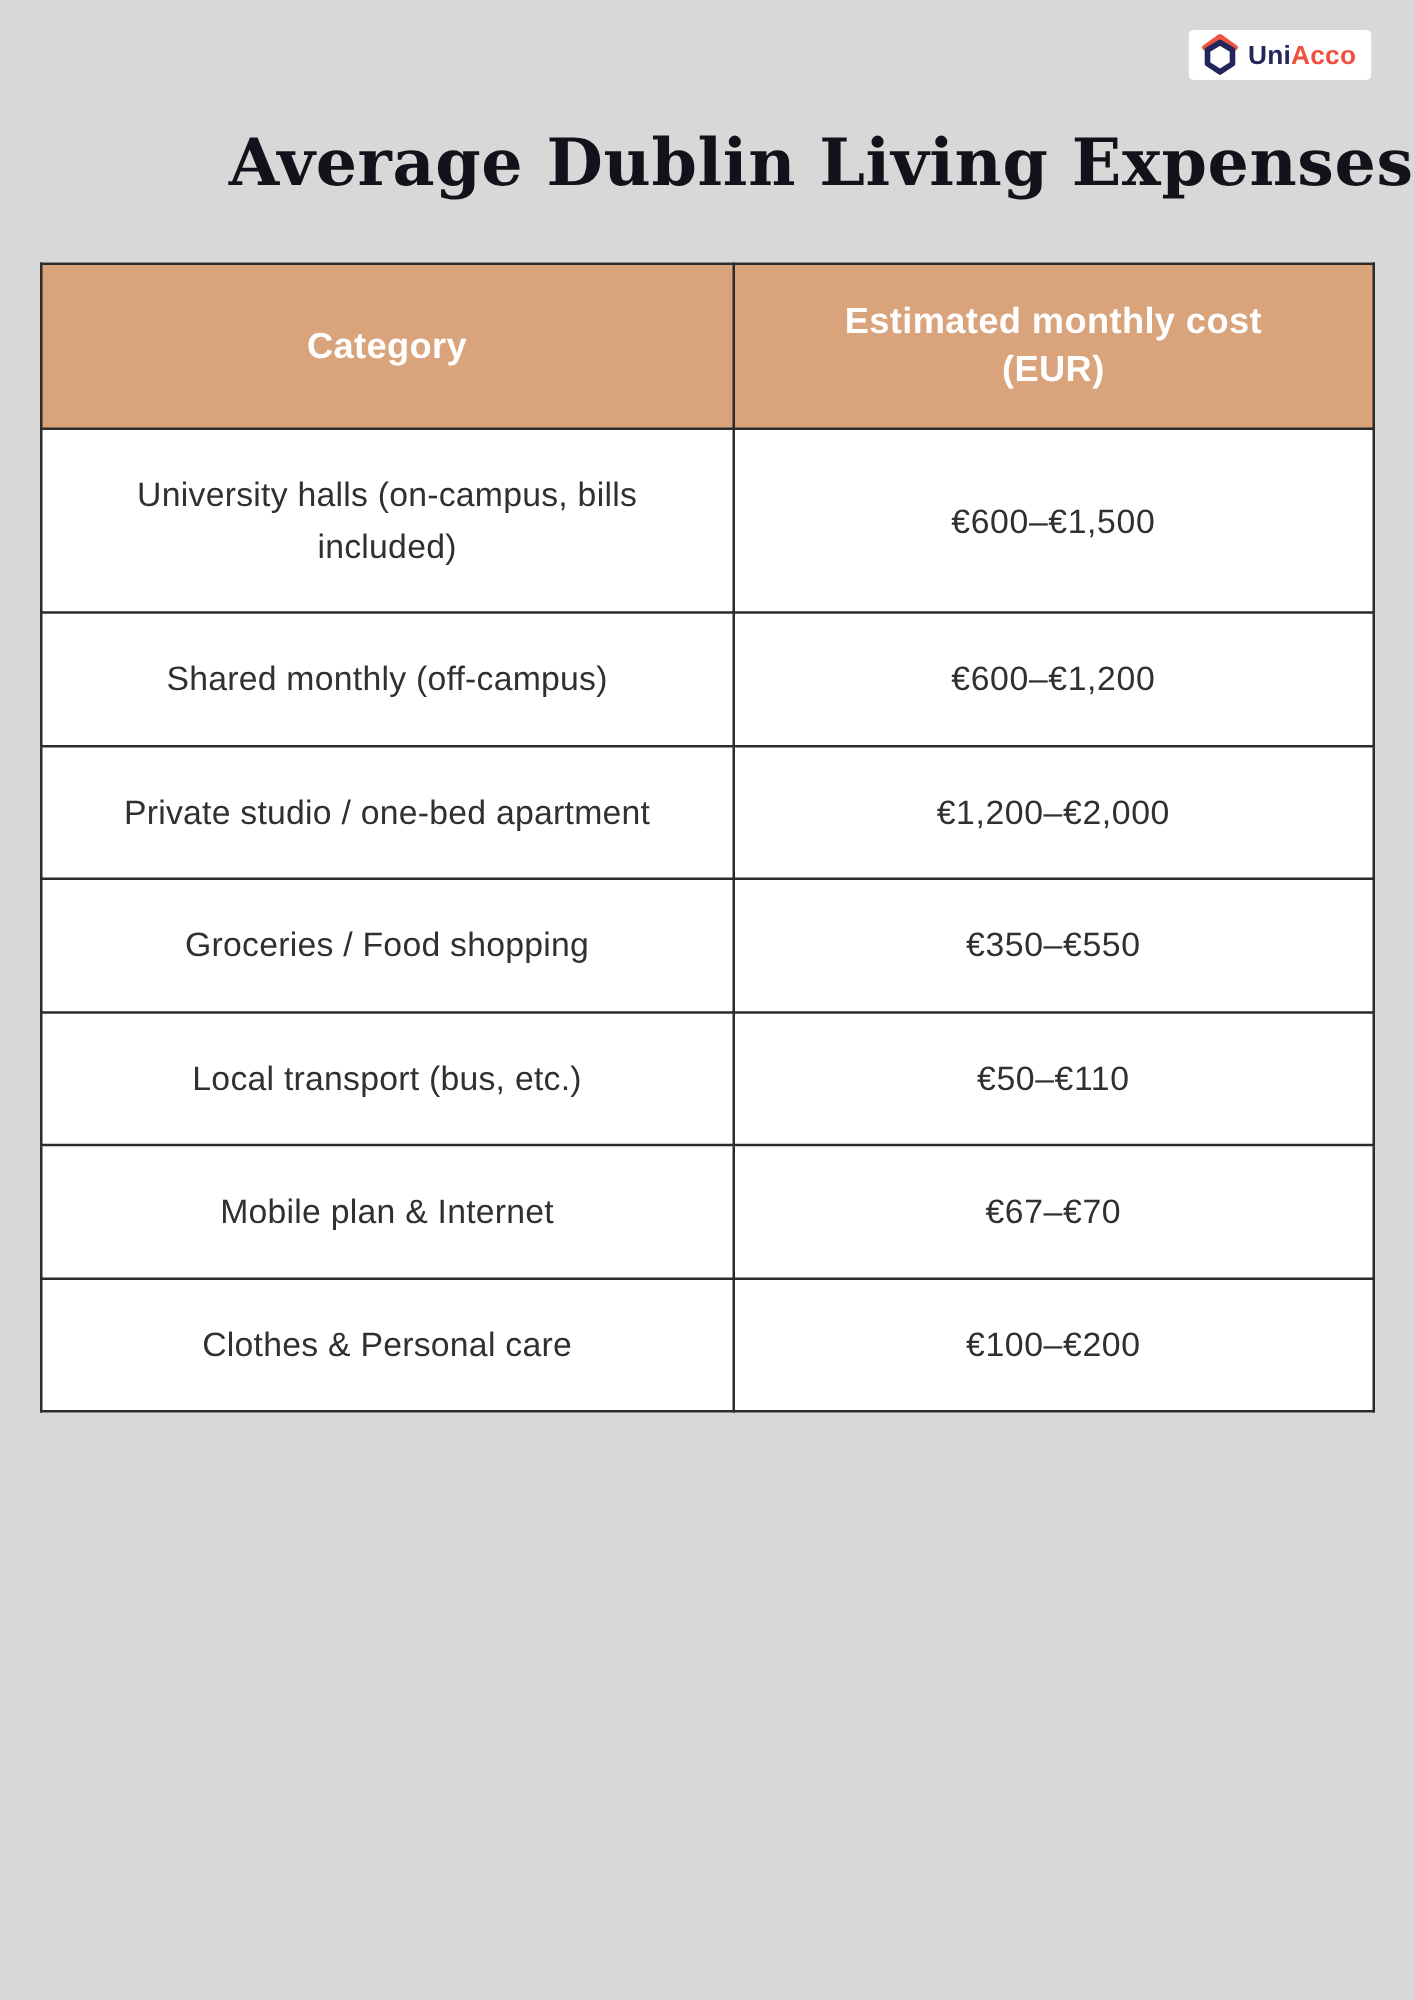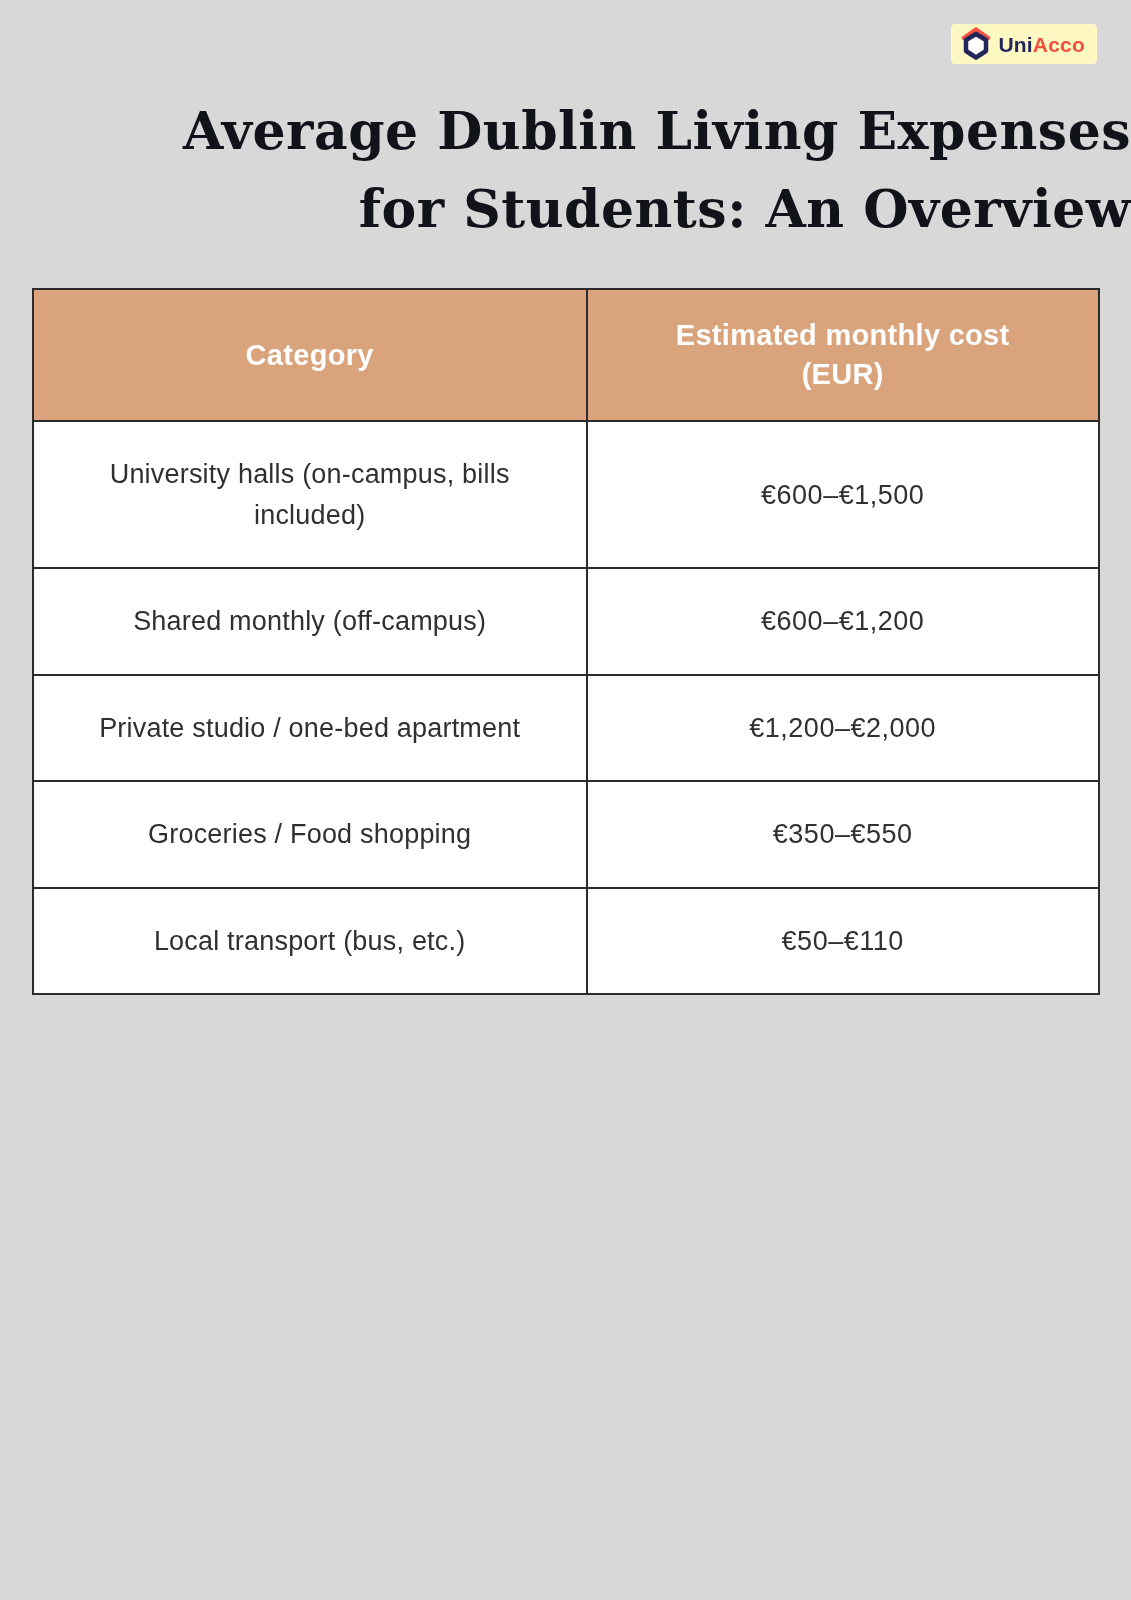--- a/index.html
+++ b/index.html
@@ -16,7 +16,7 @@
     position: absolute;
     top: 24px;
     right: 34px;
-    background: #fef9c3;
+    background: #ffffff;
     border-radius: 4px;
     padding: 6px 12px 6px 10px;
     display: flex;

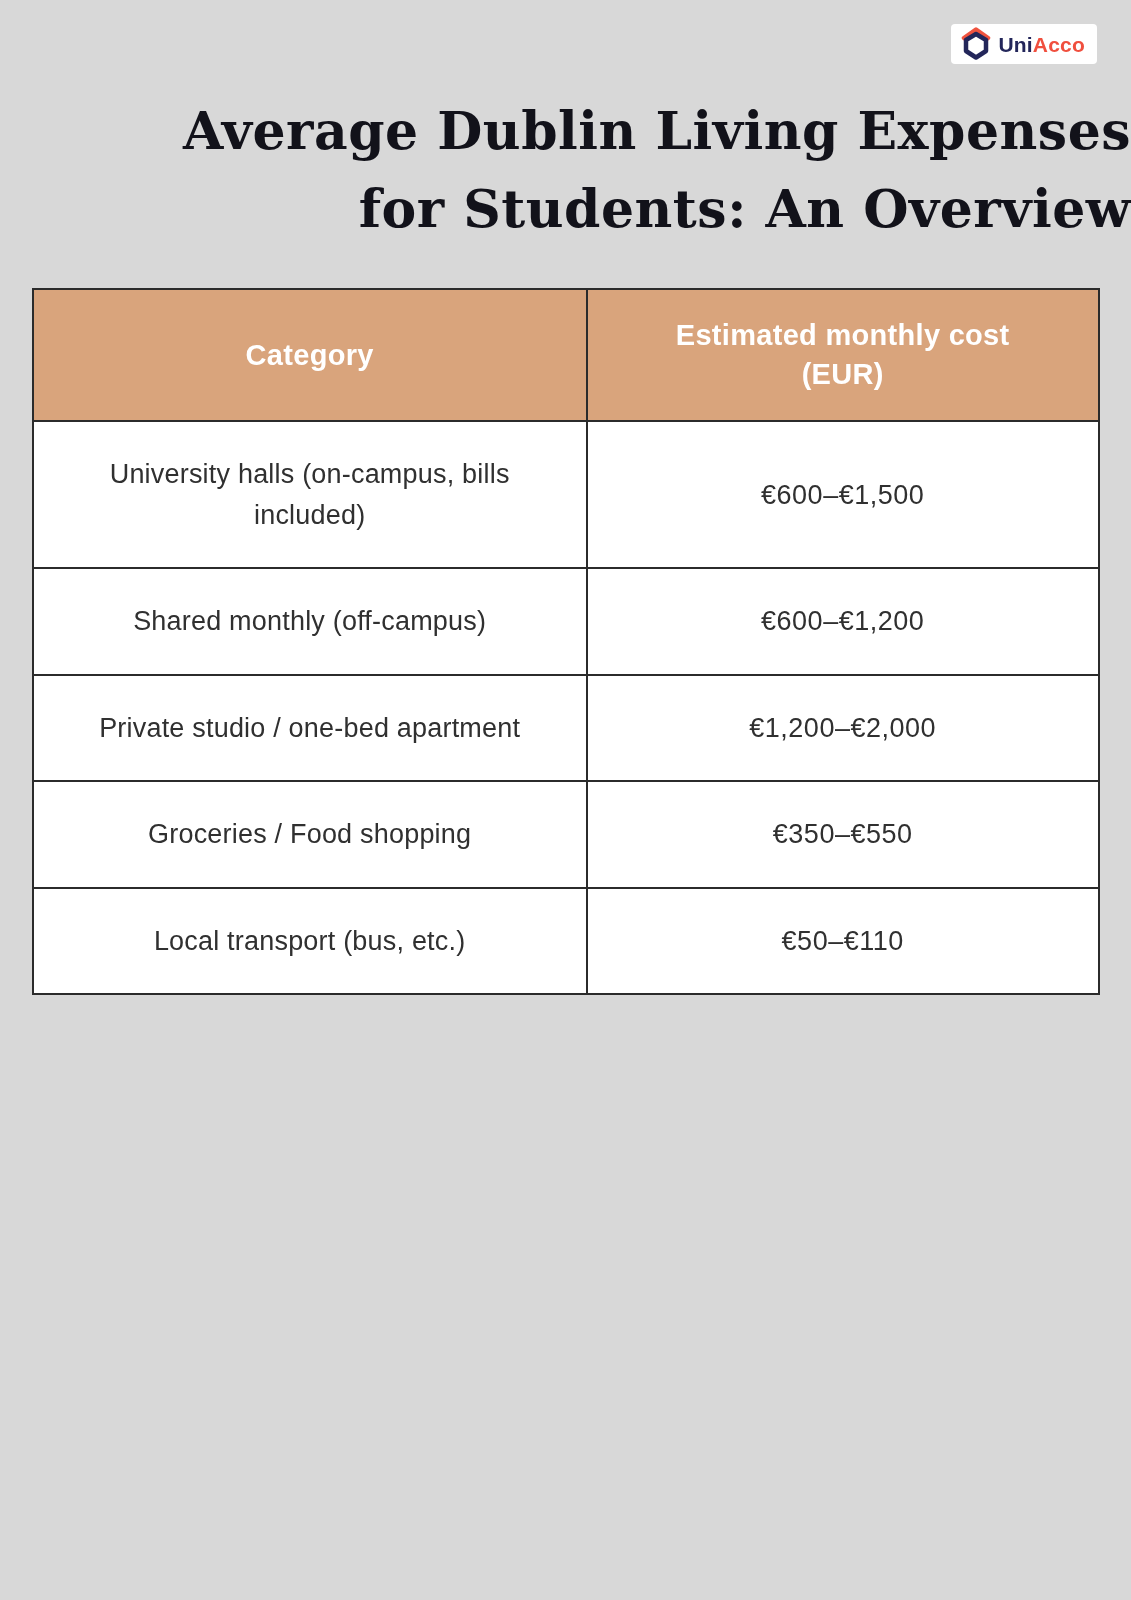--- a/index.html
+++ b/index.html
@@ -100,7 +100,6 @@
 
 <div class="title">
   <div>Average Dublin Living Expenses</div>
-  <div>for Students: An Overview</div>
 </div>
 
 <table class="expense-table">

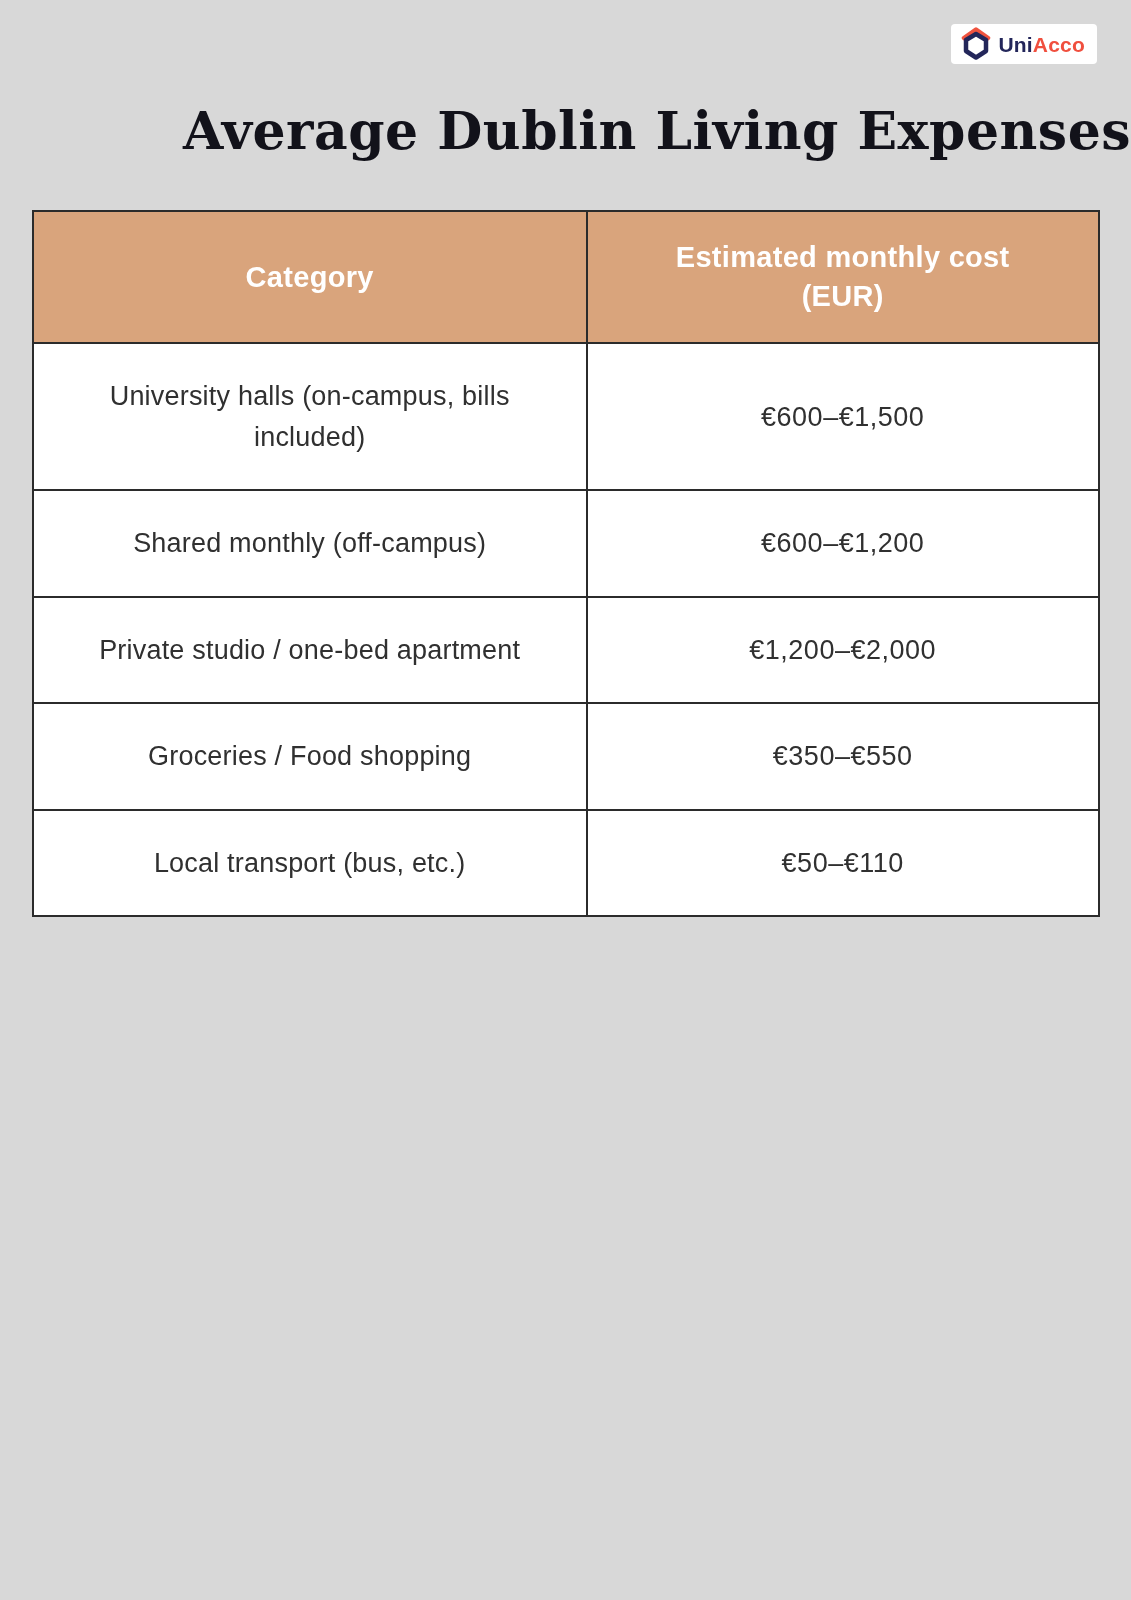--- a/index.html
+++ b/index.html
@@ -134,6 +134,10 @@
         <td>Local transport (bus, etc.)</td>
         <td>€50–€110</td>
       </tr>
+      <tr>
+        <td>Mobile plan &amp; Internet</td>
+        <td>€67–€70</td>
+      </tr>
     </tbody>
 </table>
 

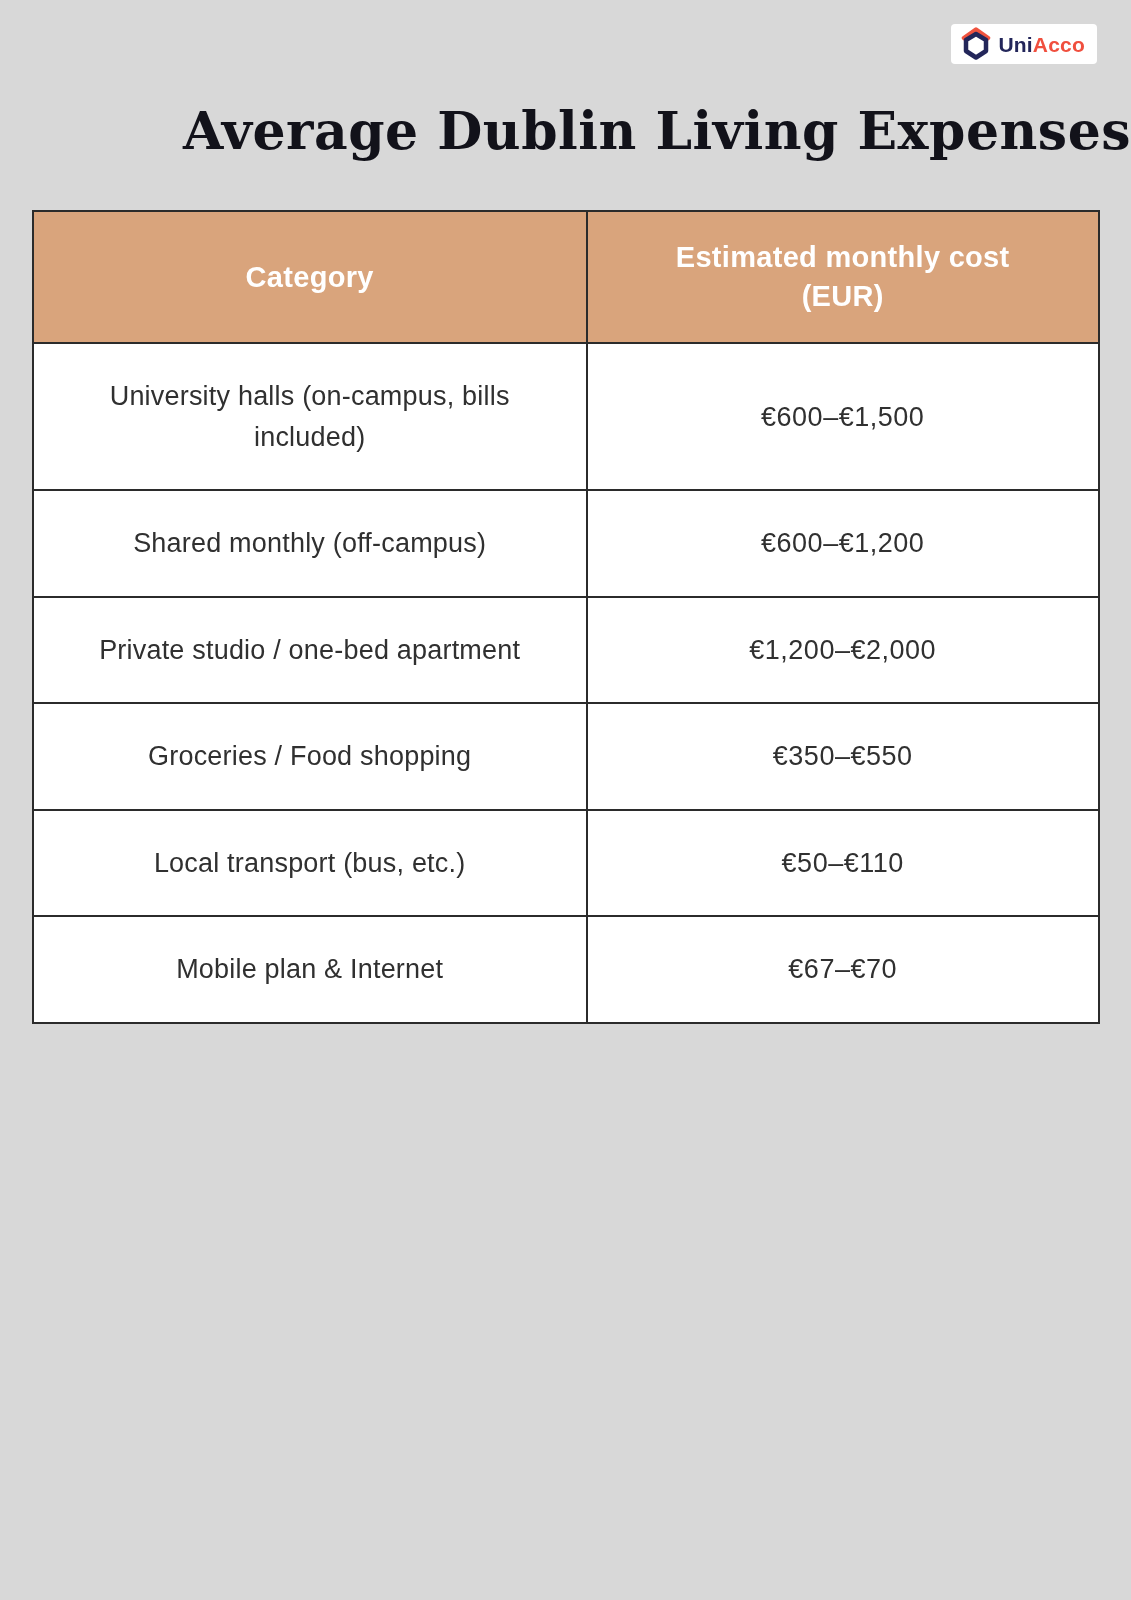--- a/index.html
+++ b/index.html
@@ -138,6 +138,10 @@
         <td>Mobile plan &amp; Internet</td>
         <td>€67–€70</td>
       </tr>
+      <tr>
+        <td>Clothes &amp; Personal care</td>
+        <td>€100–€200</td>
+      </tr>
     </tbody>
 </table>
 

